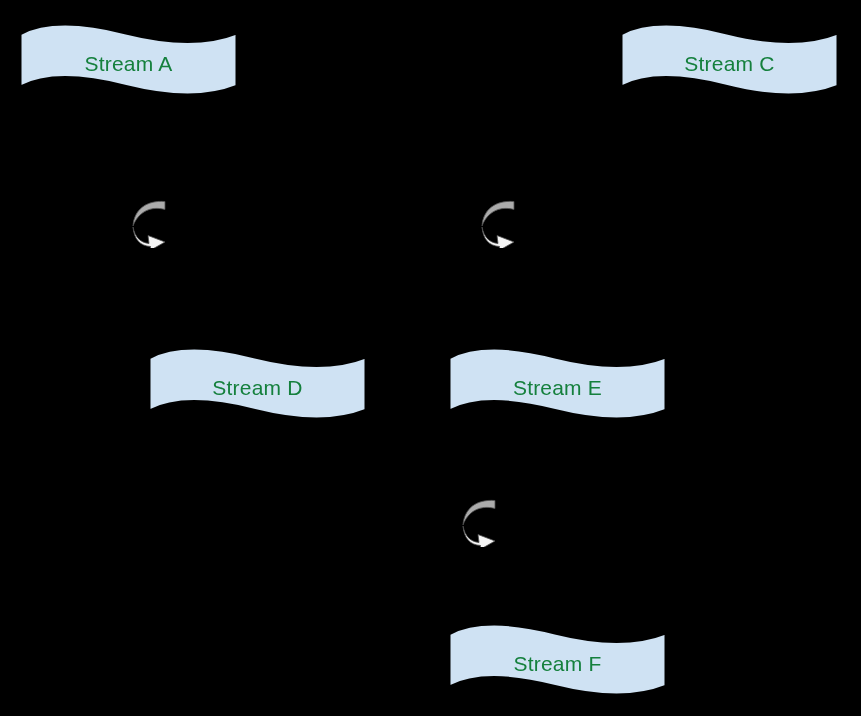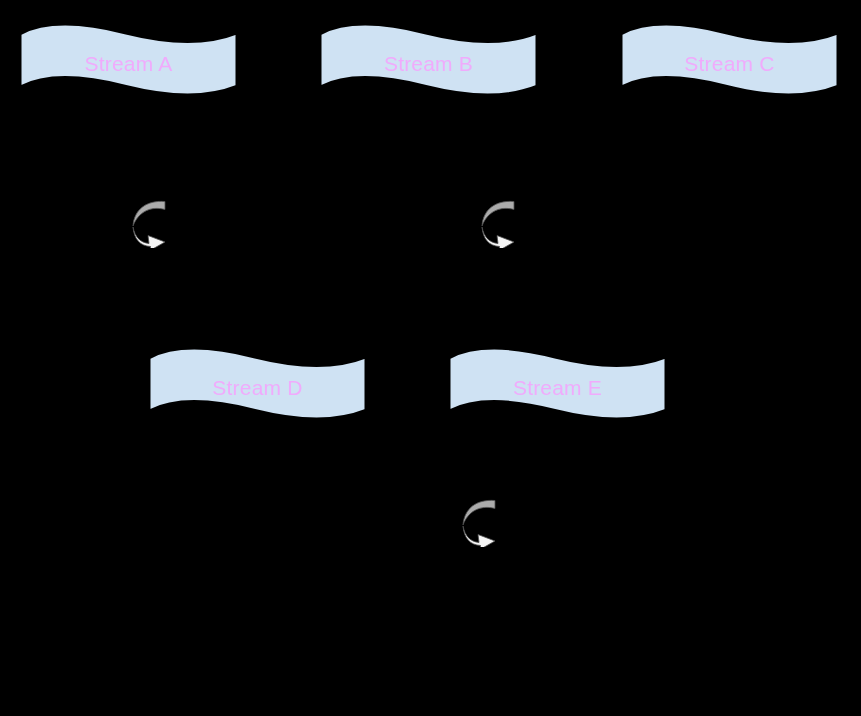--- a/index.html
+++ b/index.html
@@ -35,7 +35,7 @@
     justify-content: center;
     transform: translateY(4px);
     font-size: 21px;
-    color: #f0abfc;
+    color: #15803d;
     letter-spacing: 0.2px;
     user-select: none;
   }

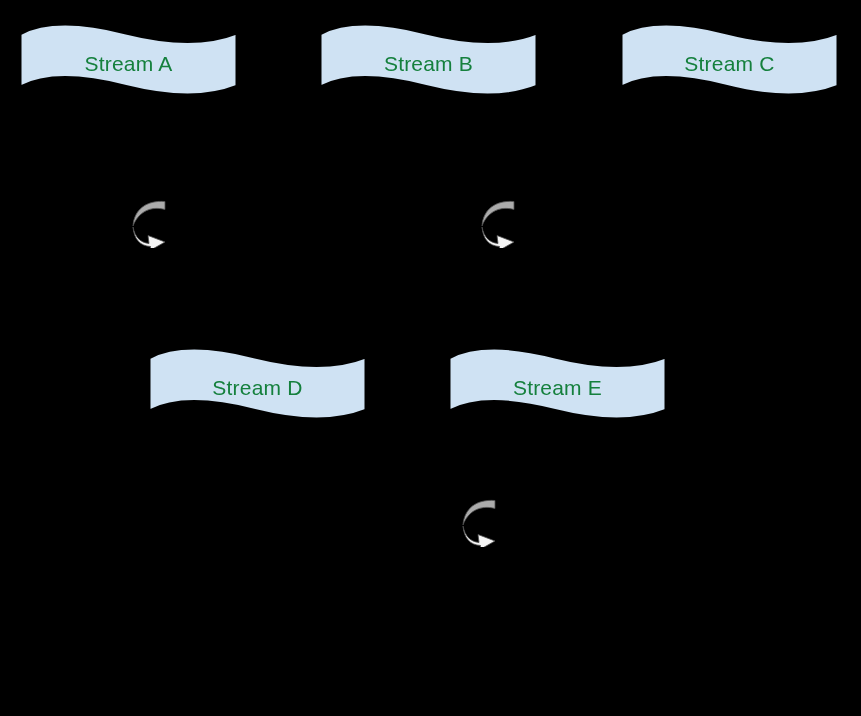--- a/index.html
+++ b/index.html
@@ -71,12 +71,6 @@
     <span class="label">Stream A</span>
   </div>
 
-  <div class="node n-b">
-    <svg viewBox="0 0 219 76" aria-hidden="true">
-      <path stroke-width="2" d="M 1.5,12 C 28,-2 68,1.5 107,11.5 C 147,21.5 186,24 217.5,11.5 L 217.5,64 C 186,76.5 147,74 107,64 C 68,54 28,50.5 1.5,64.5 Z" fill="#cfe2f3" stroke="#000000"></path>
-    </svg>
-    <span class="label">Stream B</span>
-  </div>
 
   <div class="node n-c">
     <svg viewBox="0 0 219 76" aria-hidden="true">

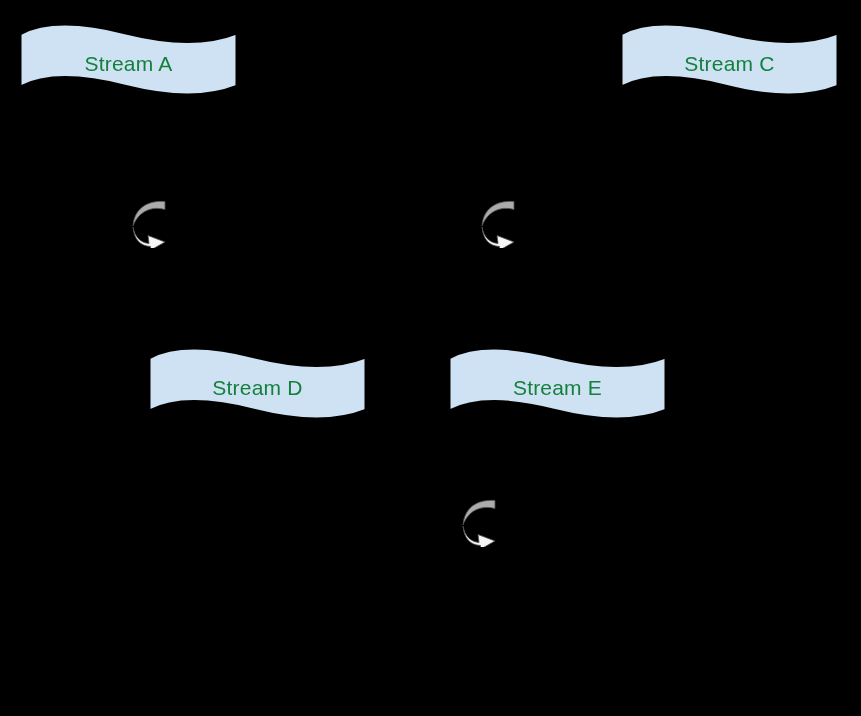--- a/index.html
+++ b/index.html
@@ -114,6 +114,12 @@
     </svg>
   </div>
 
+  <div class="node n-f">
+    <svg viewBox="0 0 219 76" aria-hidden="true">
+      <path stroke-width="2" d="M 1.5,12 C 28,-2 68,1.5 107,11.5 C 147,21.5 186,24 217.5,11.5 L 217.5,64 C 186,76.5 147,74 107,64 C 68,54 28,50.5 1.5,64.5 Z" fill="#cfe2f3" stroke="#000000"></path>
+    </svg>
+    <span class="label">Stream F</span>
+  </div>
 
 </div>
 

